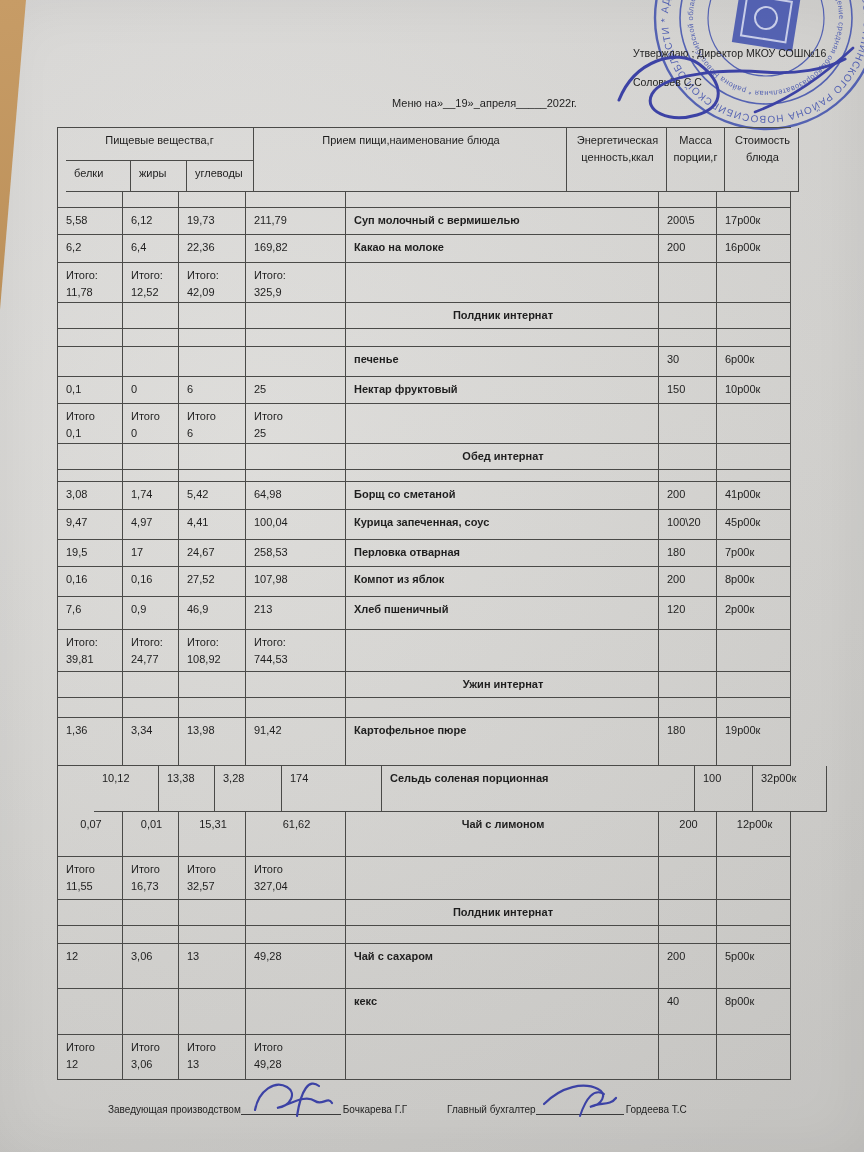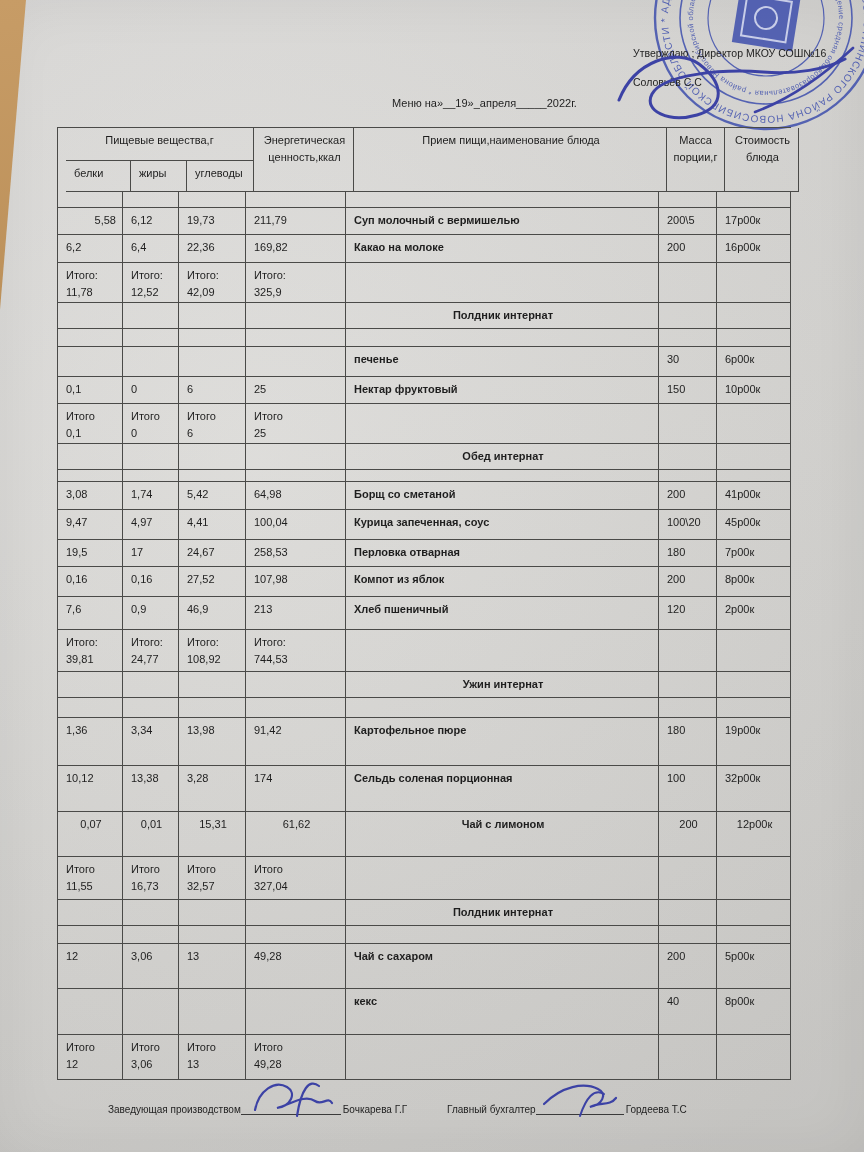--- a/index.html
+++ b/index.html
@@ -104,8 +104,8 @@
             <div class="tcell" style="width:67px">углеводы</div>
           </div>
         </div>
+        <div class="tcell hcell" style="width:313px">Прием пищи,наименование блюда</div>
         <div class="tcell hcell" style="width:100px">Энергетическая ценность,ккал</div>
-        <div class="tcell hcell" style="width:313px">Прием пищи,наименование блюда</div>
         <div class="tcell hcell" style="width:58px;padding-left:4px;padding-right:4px">Масса порции,г</div>
         <div class="tcell hcell" style="width:74px">Стоимость блюда</div>
       </div>

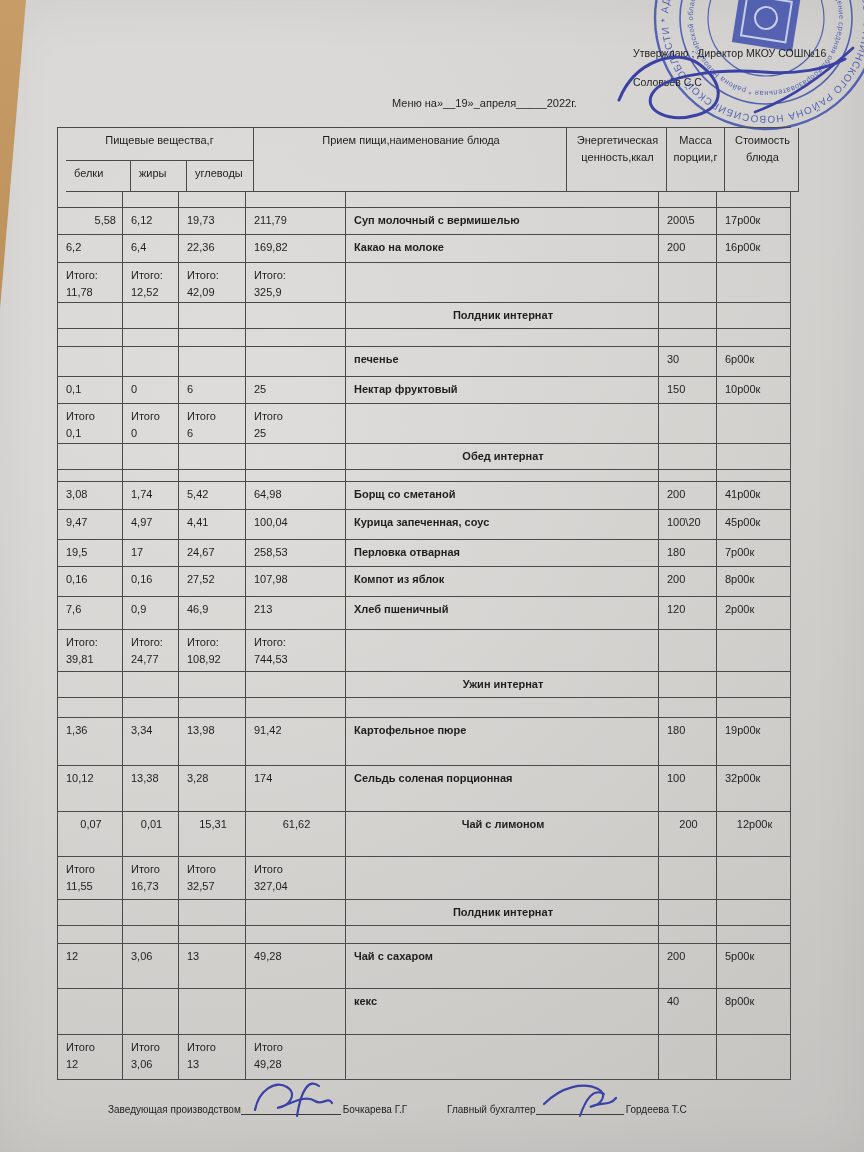--- a/index.html
+++ b/index.html
@@ -120,7 +120,7 @@
             <div class="tcell" style="width: 74px; height: 100%;"></div>
           </div>
           <div class="trow" style="height: 27px;">
-            <div class="tcell" style="width: 65px; height: 100%; text-align: right;">5,58</div>
+            <div class="tcell" style="width: 65px; height: 100%;">5,58</div>
             <div class="tcell" style="width: 56px; height: 100%;">6,12</div>
             <div class="tcell" style="width: 67px; height: 100%;">19,73</div>
             <div class="tcell" style="width: 100px; height: 100%;">211,79</div>

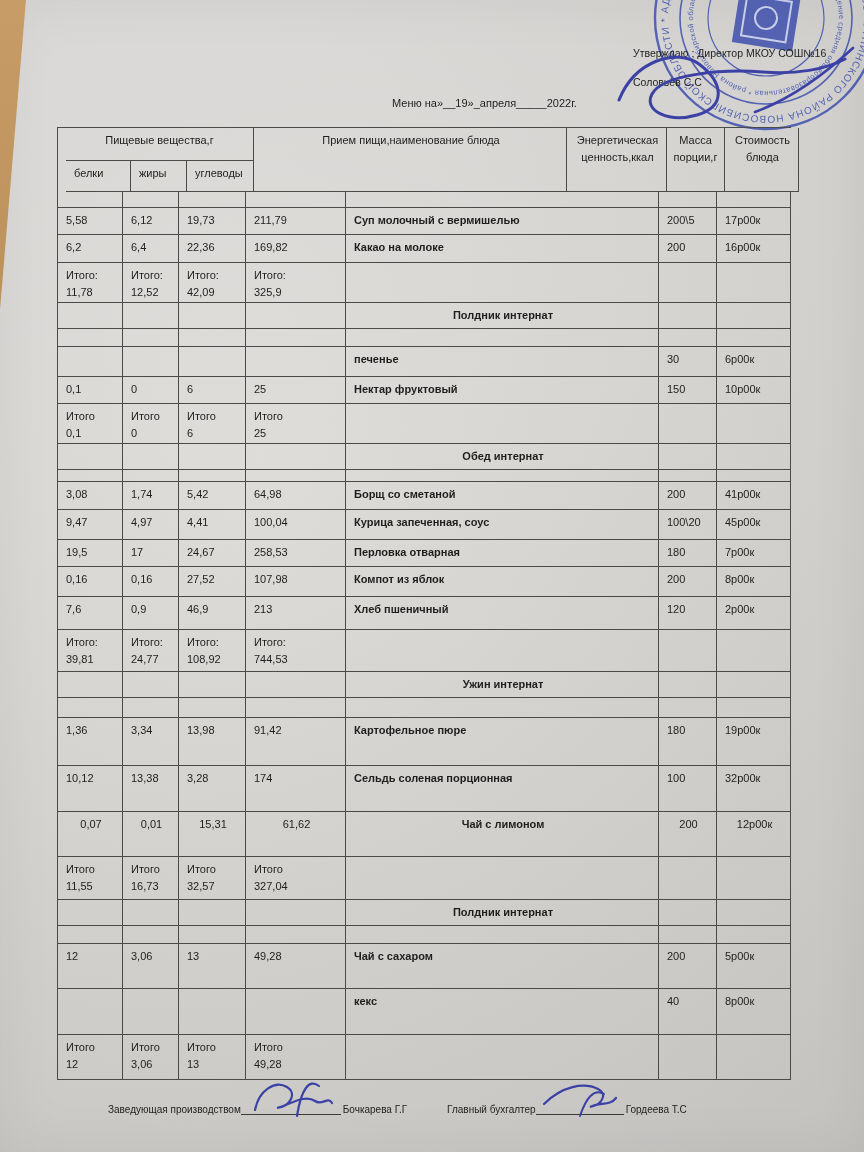--- a/index.html
+++ b/index.html
@@ -326,7 +326,7 @@
             <div class="tcell" style="width: 58px; height: 100%;">180</div>
             <div class="tcell" style="width: 74px; height: 100%;">19р00к</div>
           </div>
-          <div class="trow" style="height: 46px;">
+          <div class="trow" style="height: 46px; margin-left: 36px;">
             <div class="tcell" style="width: 65px; height: 100%;">10,12</div>
             <div class="tcell" style="width: 56px; height: 100%;">13,38</div>
             <div class="tcell" style="width: 67px; height: 100%;">3,28</div>

